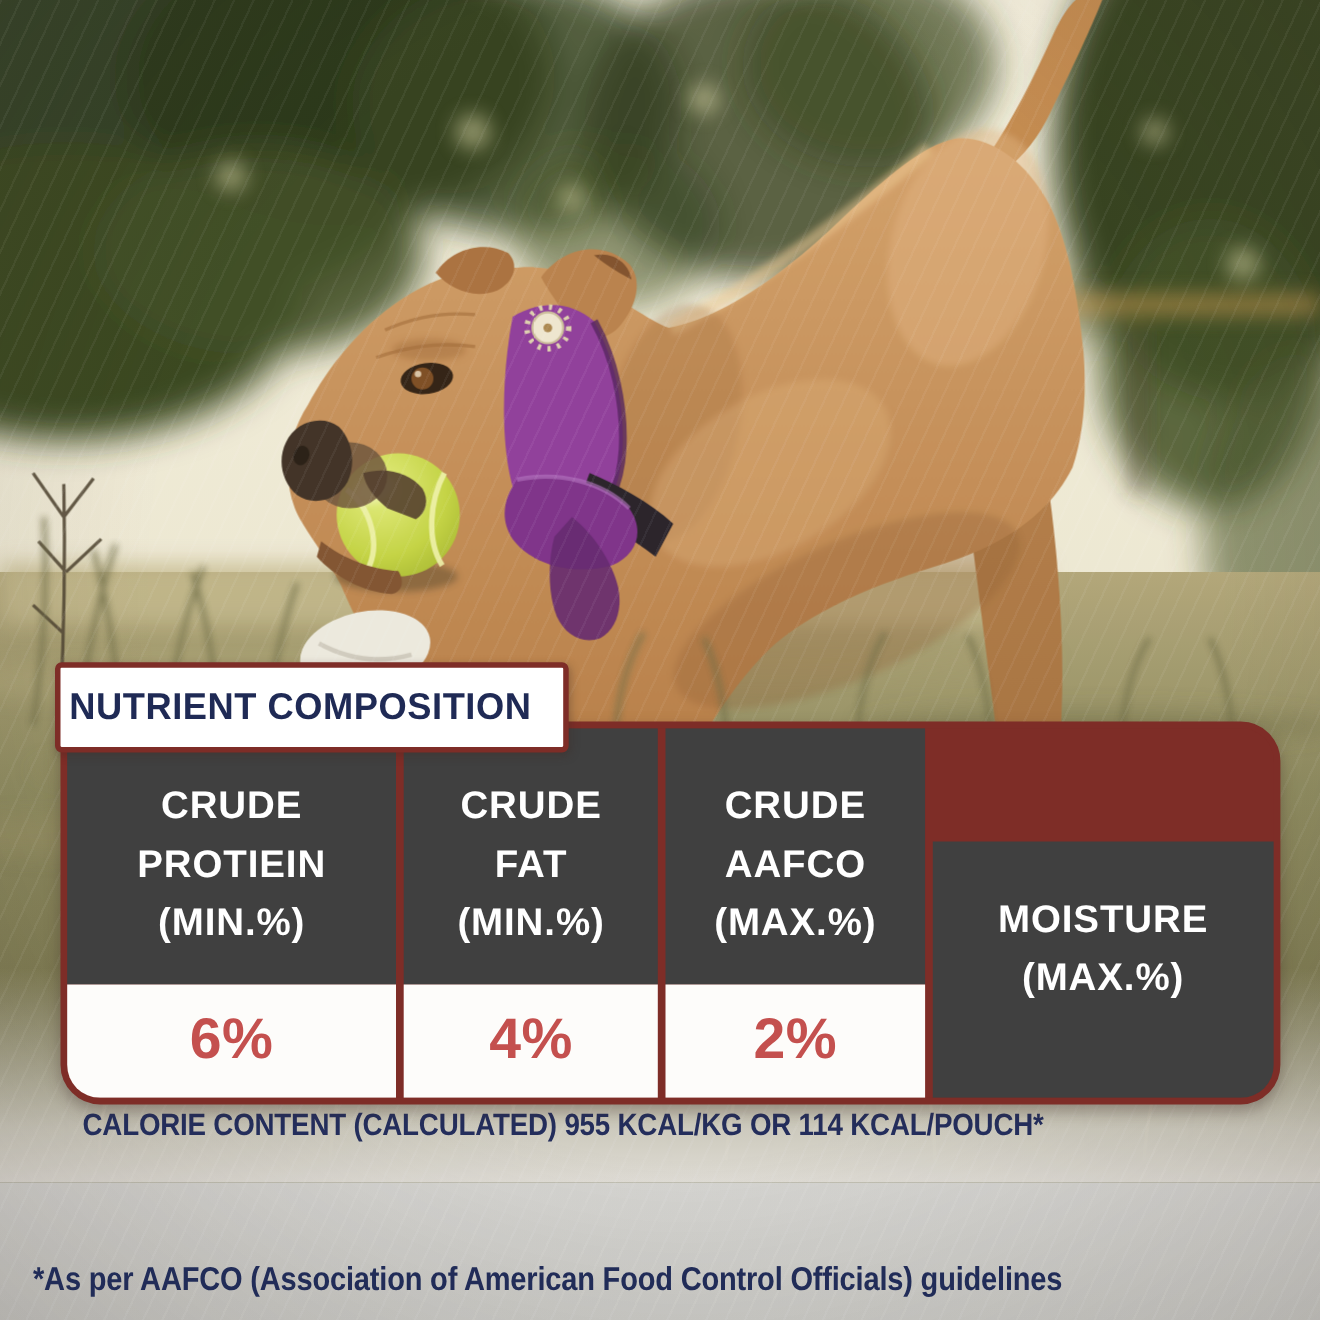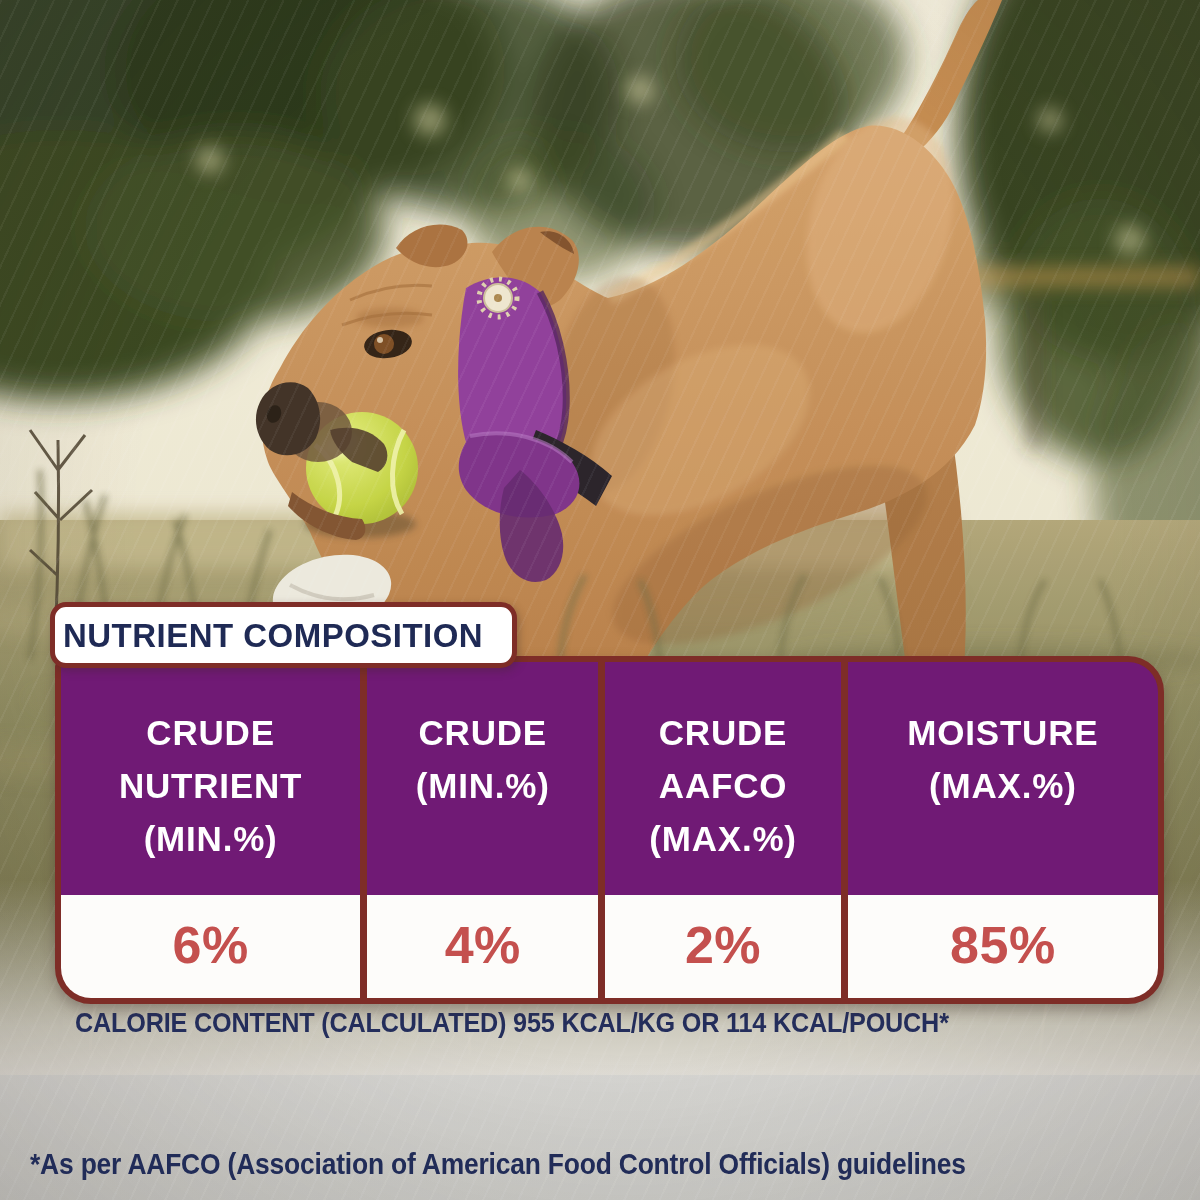--- a/index.html
+++ b/index.html
@@ -18,8 +18,8 @@
   .overlay{position:absolute;inset:0;z-index:3;}
   .badge{
     position:absolute;left:50px;top:602px;height:56px;
-    background:#ffffff;border:5px solid #7e2d27;border-radius:16px;
-    display:inline-flex;align-items:center;padding:0 16px 0 8px;
+    background:#ffffff;border:5px solid #7e2d27;border-radius:6px;
+    display:inline-flex;align-items:flex-end;padding:0 16px 16px 8px;
     box-shadow:2px 3px 8px rgba(60,40,35,.35);
     white-space:nowrap;z-index:5;
   }

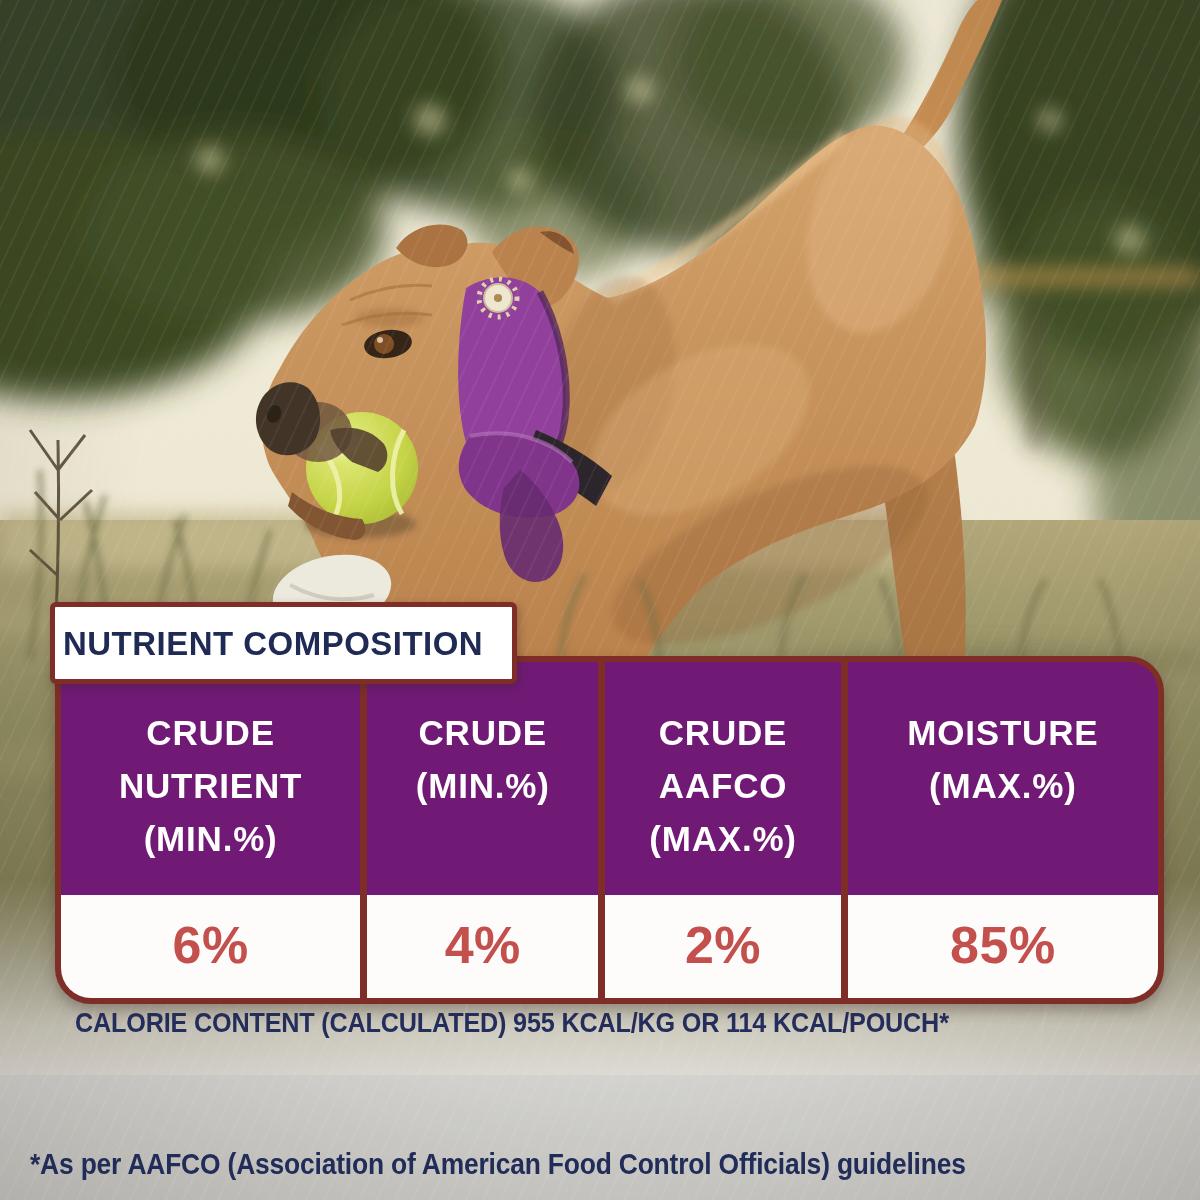--- a/index.html
+++ b/index.html
@@ -39,7 +39,7 @@
   .ncol:nth-child(3){flex:232 0 0;}
   .ncol:nth-child(4){flex:306 0 0;justify-content:flex-end;}
   .nhead{
-    height:233px;background:#701a75;color:#fff;text-align:center;
+    height:233px;background:#404040;color:#fff;text-align:center;
     padding-top:44px;box-sizing:border-box;
   }
   .nhead span{display:block;font-size:35px;line-height:53px;font-weight:bold;letter-spacing:.8px;}

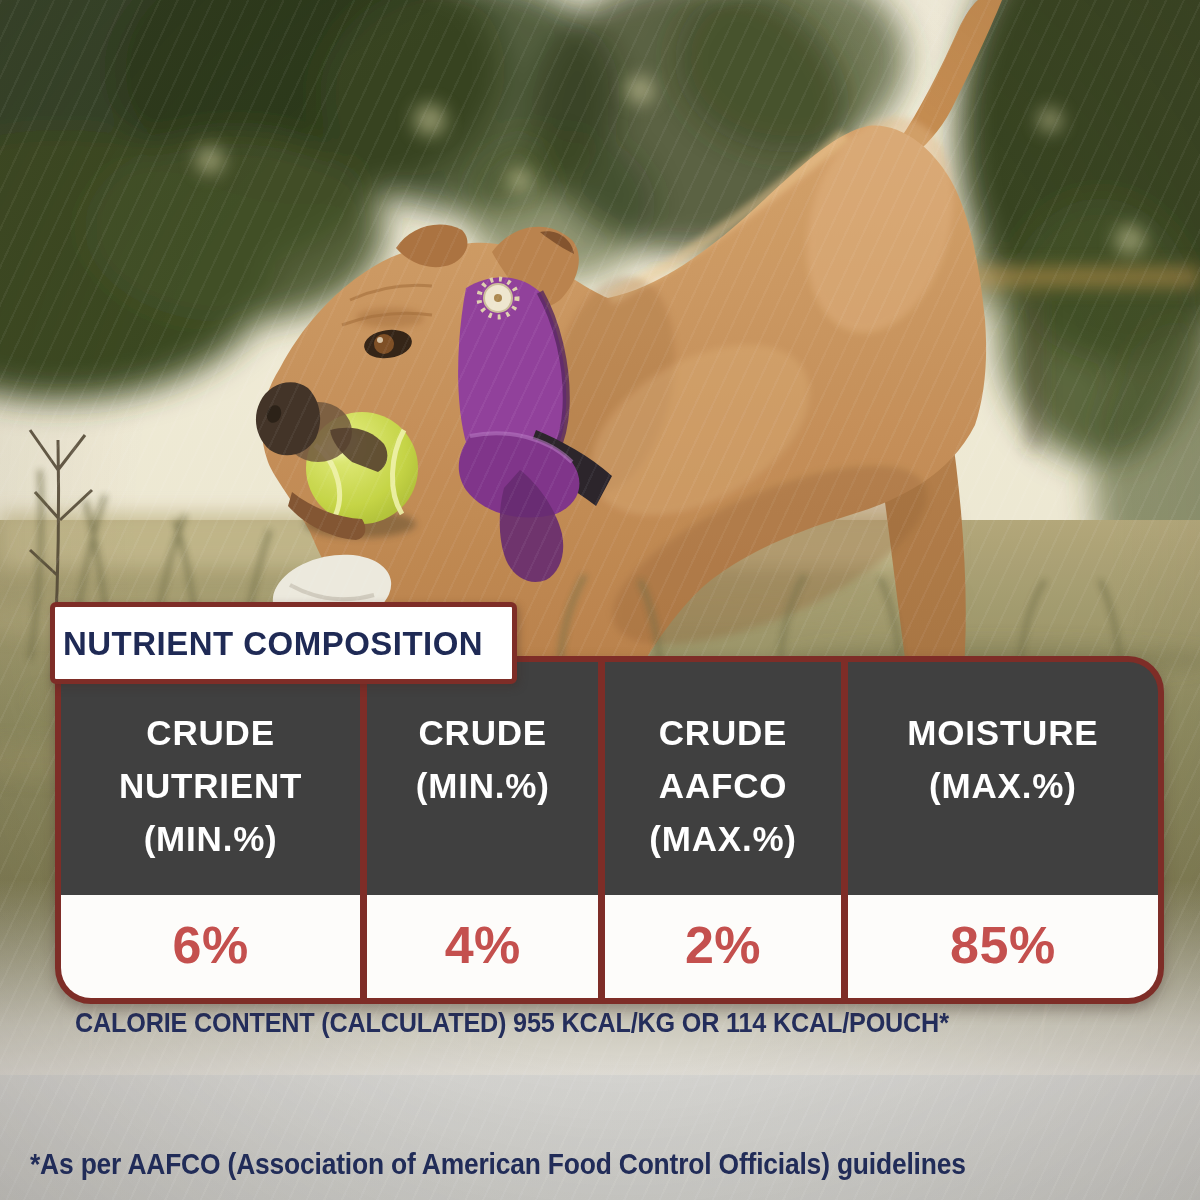--- a/index.html
+++ b/index.html
@@ -257,7 +257,7 @@
       <div class="ncol">
         <div class="nhead">
           <span>CRUDE</span>
-          <span>NUTRIENT</span>
+          <span>PROTIEIN</span>
           <span>(MIN.%)</span>
         </div>
         <div class="nval">6%</div>

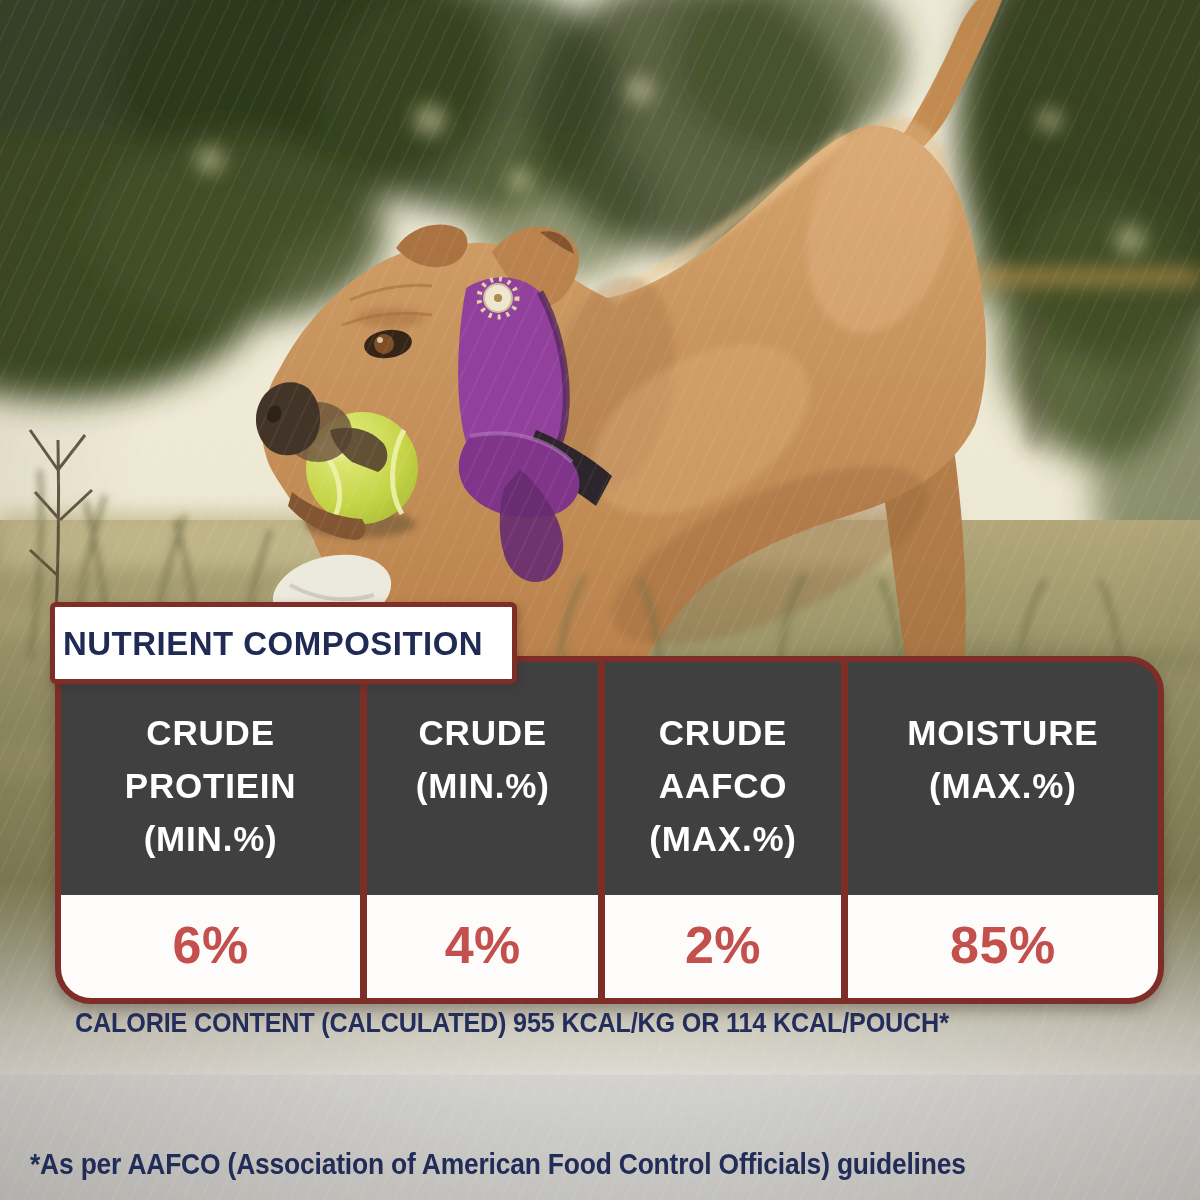--- a/index.html
+++ b/index.html
@@ -265,6 +265,7 @@
       <div class="ncol">
         <div class="nhead">
           <span>CRUDE</span>
+          <span>FAT</span>
           <span>(MIN.%)</span>
         </div>
         <div class="nval">4%</div>

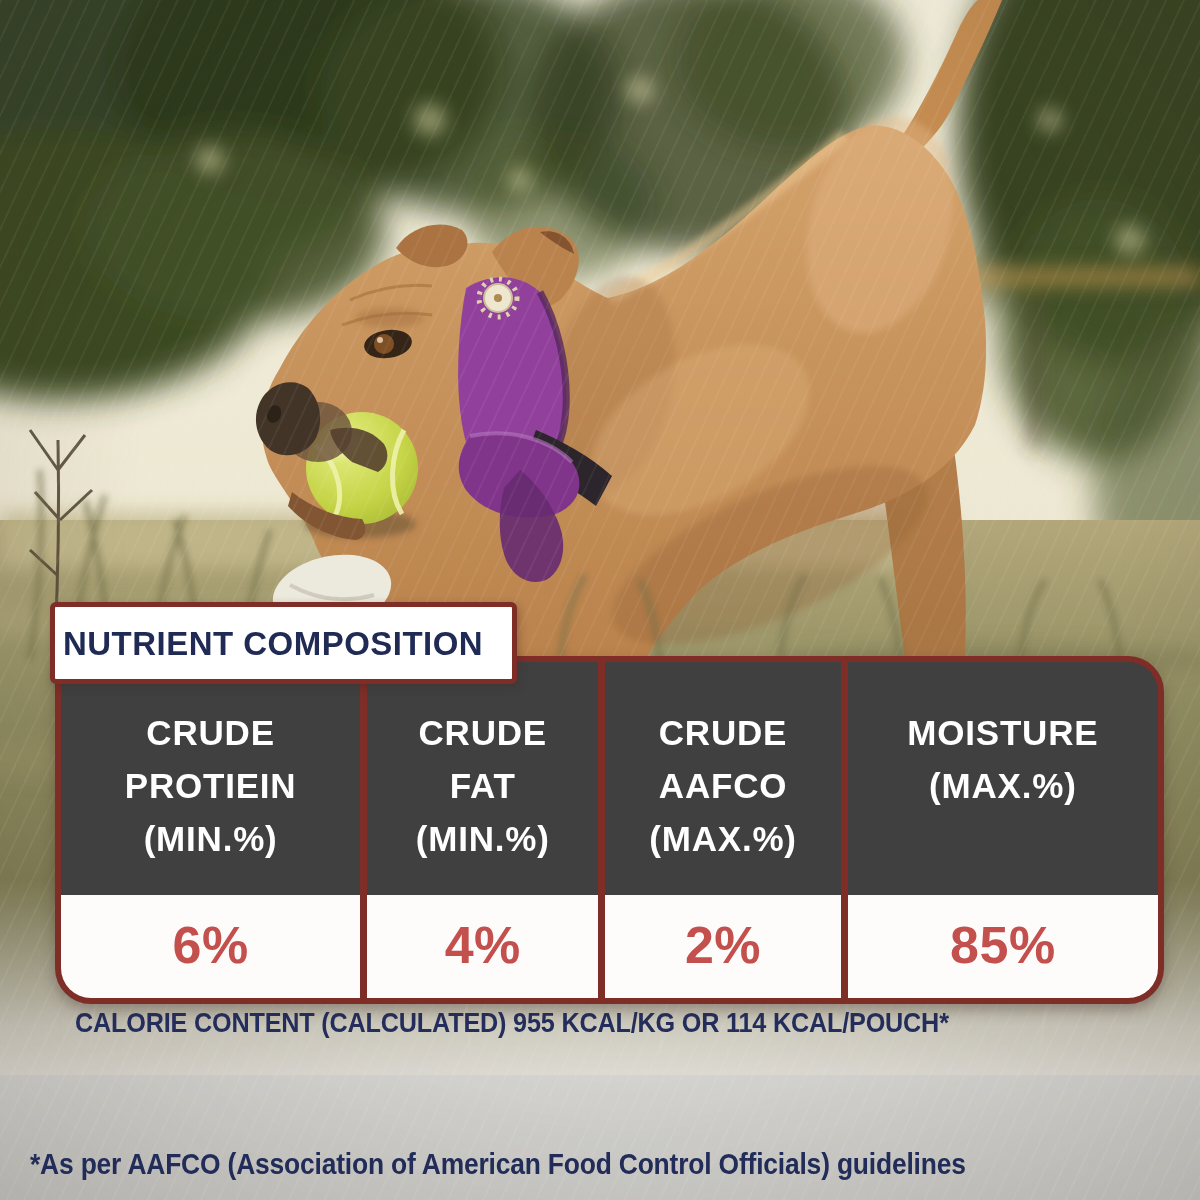--- a/index.html
+++ b/index.html
@@ -284,7 +284,6 @@
           <span>(MAX.%)</span>
           <span></span>
         </div>
-        <div class="nval">85%</div>
       </div>
     </div>
 

